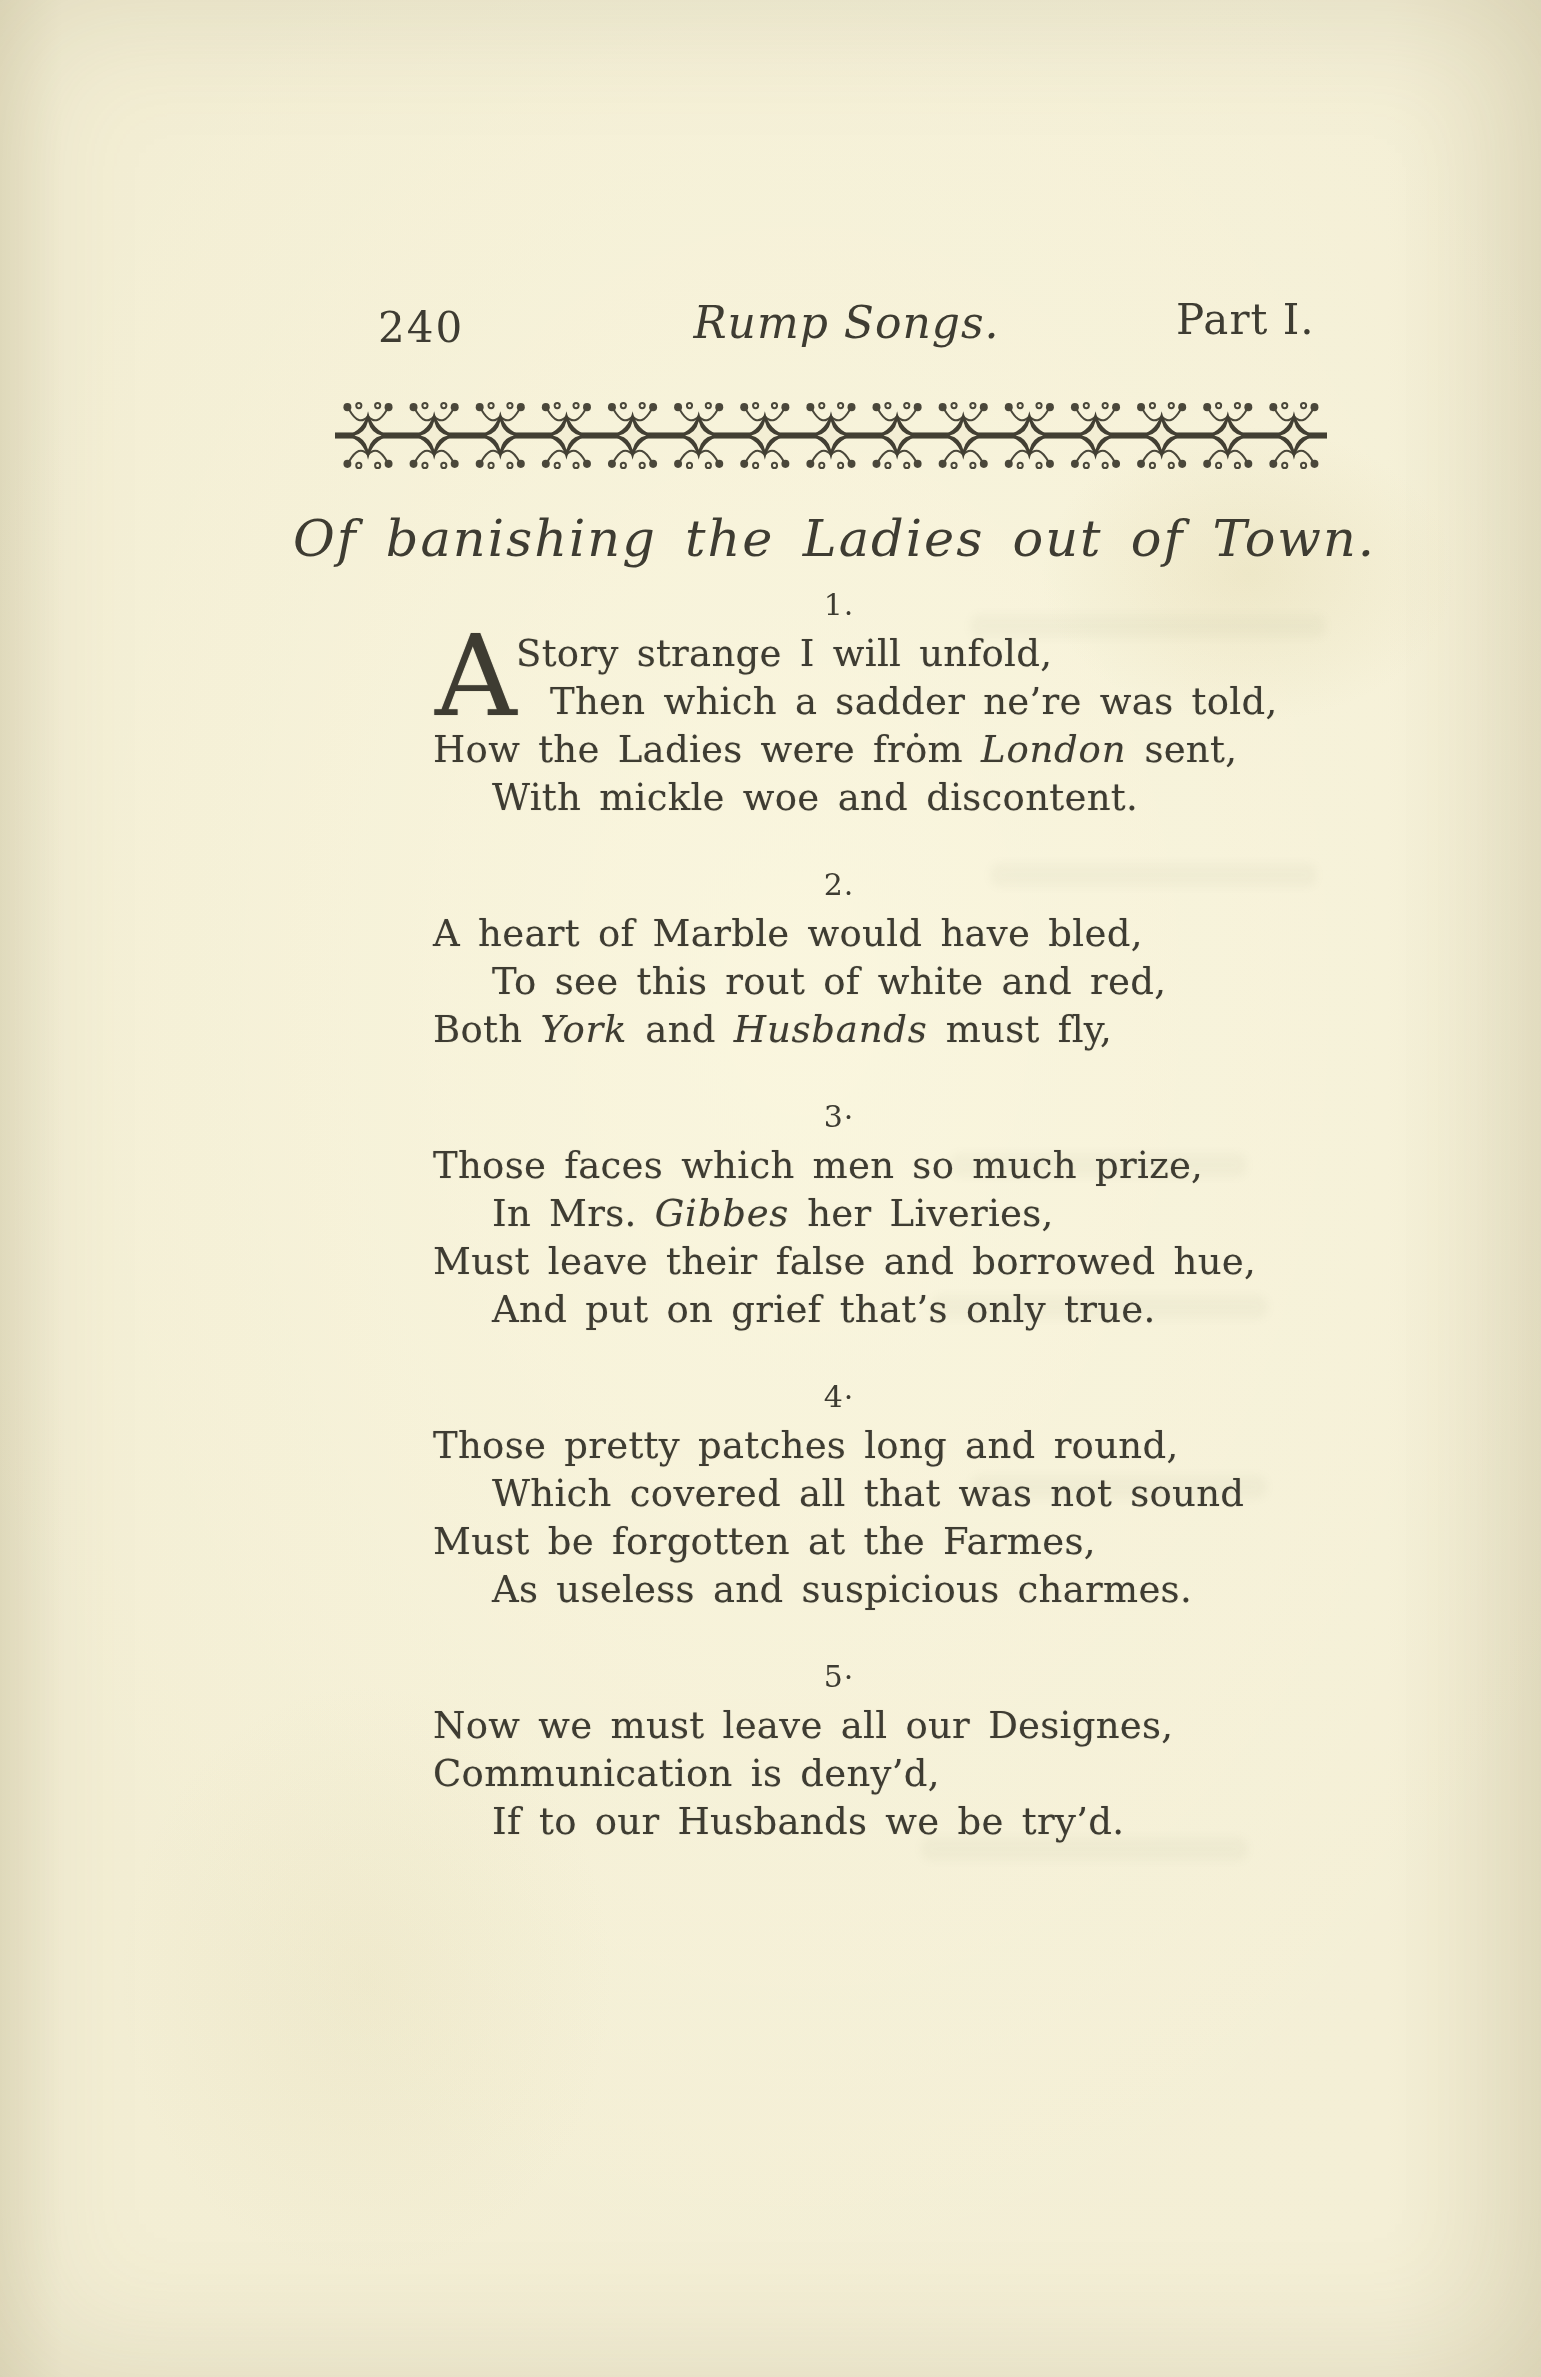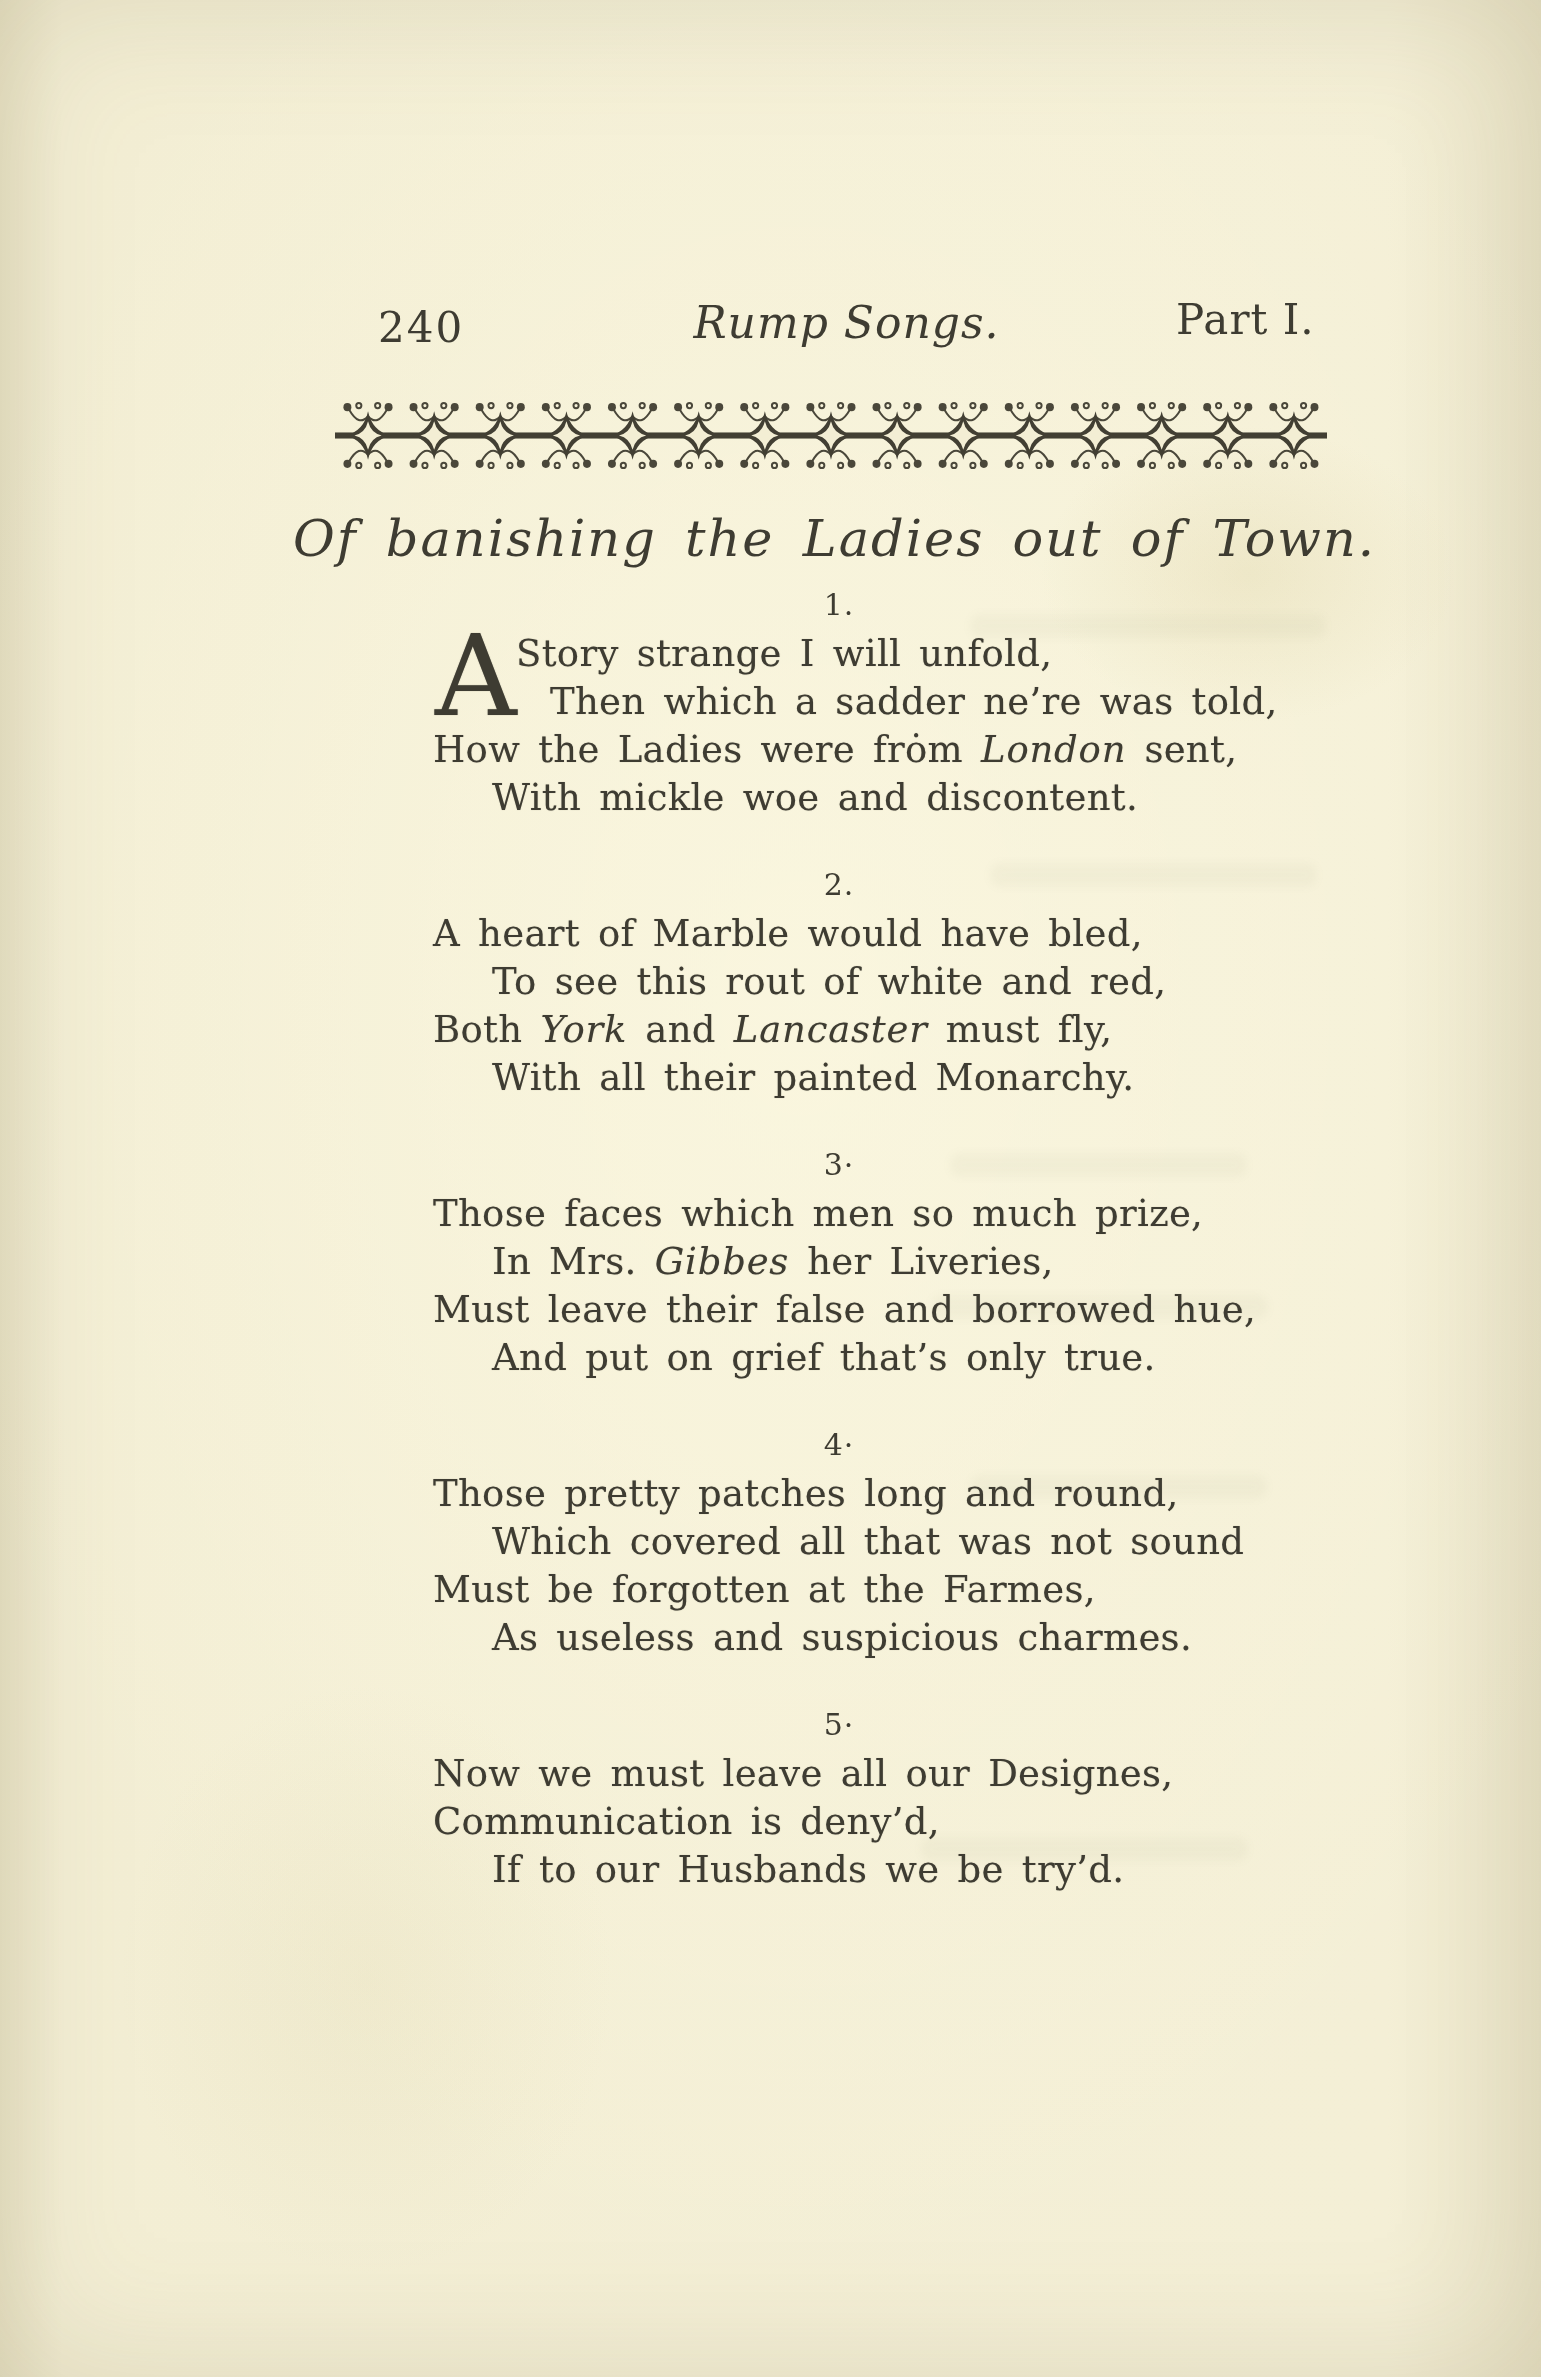--- a/index.html
+++ b/index.html
@@ -123,7 +123,7 @@
         <div class="stanza-number">2.</div>
         <div class="line"><span>A heart of Marble would have bled,</span></div>
         <div class="line indent"><span>To see this rout of white and red,</span></div>
-        <div class="line"><span>Both </span><em>York</em><span> and </span><em>Lancaster</em><span> must fly,</span></div>
+        <div class="line"><span>Both </span><em>York</em><span> and </span><em>Husbands</em><span> must fly,</span></div>
         <div class="line indent"><span>With all their painted Monarchy.</span></div>
       </div>
       <div class="stanza">

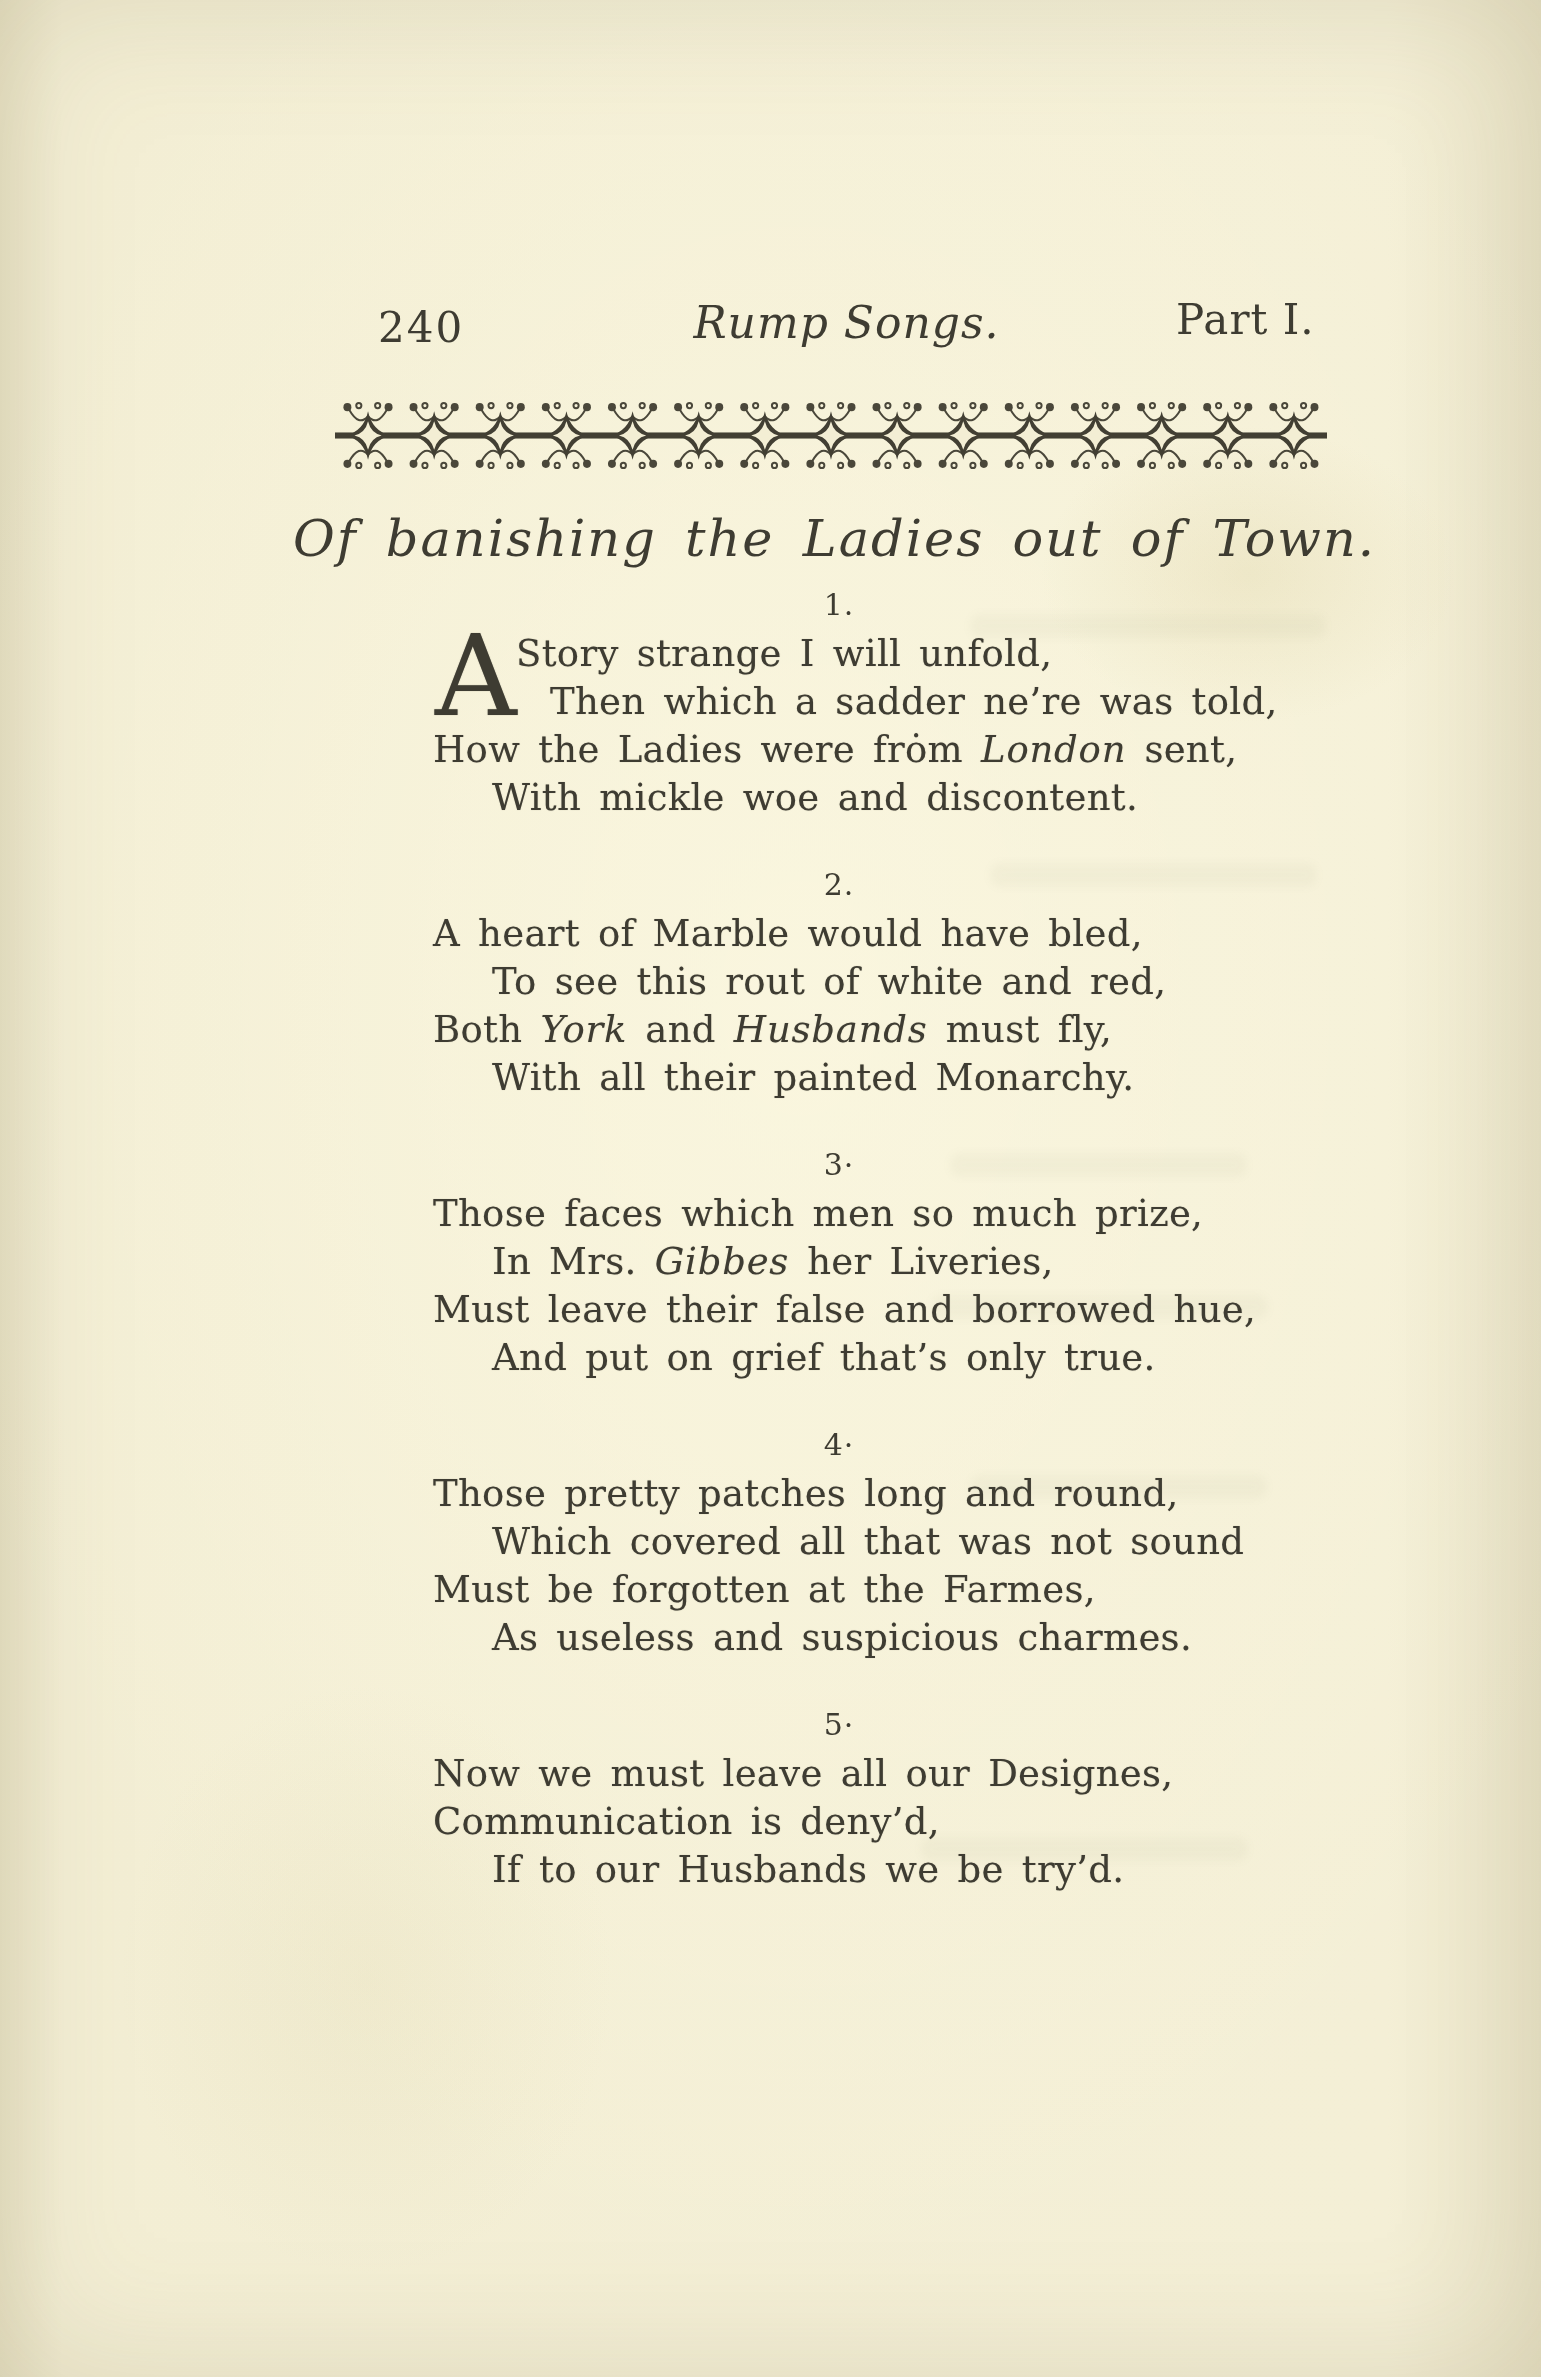--- a/index.html
+++ b/index.html
@@ -124,7 +124,6 @@
         <div class="line"><span>A heart of Marble would have bled,</span></div>
         <div class="line indent"><span>To see this rout of white and red,</span></div>
         <div class="line"><span>Both </span><em>York</em><span> and </span><em>Husbands</em><span> must fly,</span></div>
-        <div class="line indent"><span>With all their painted Monarchy.</span></div>
       </div>
       <div class="stanza">
         <div class="stanza-number">3·</div>

